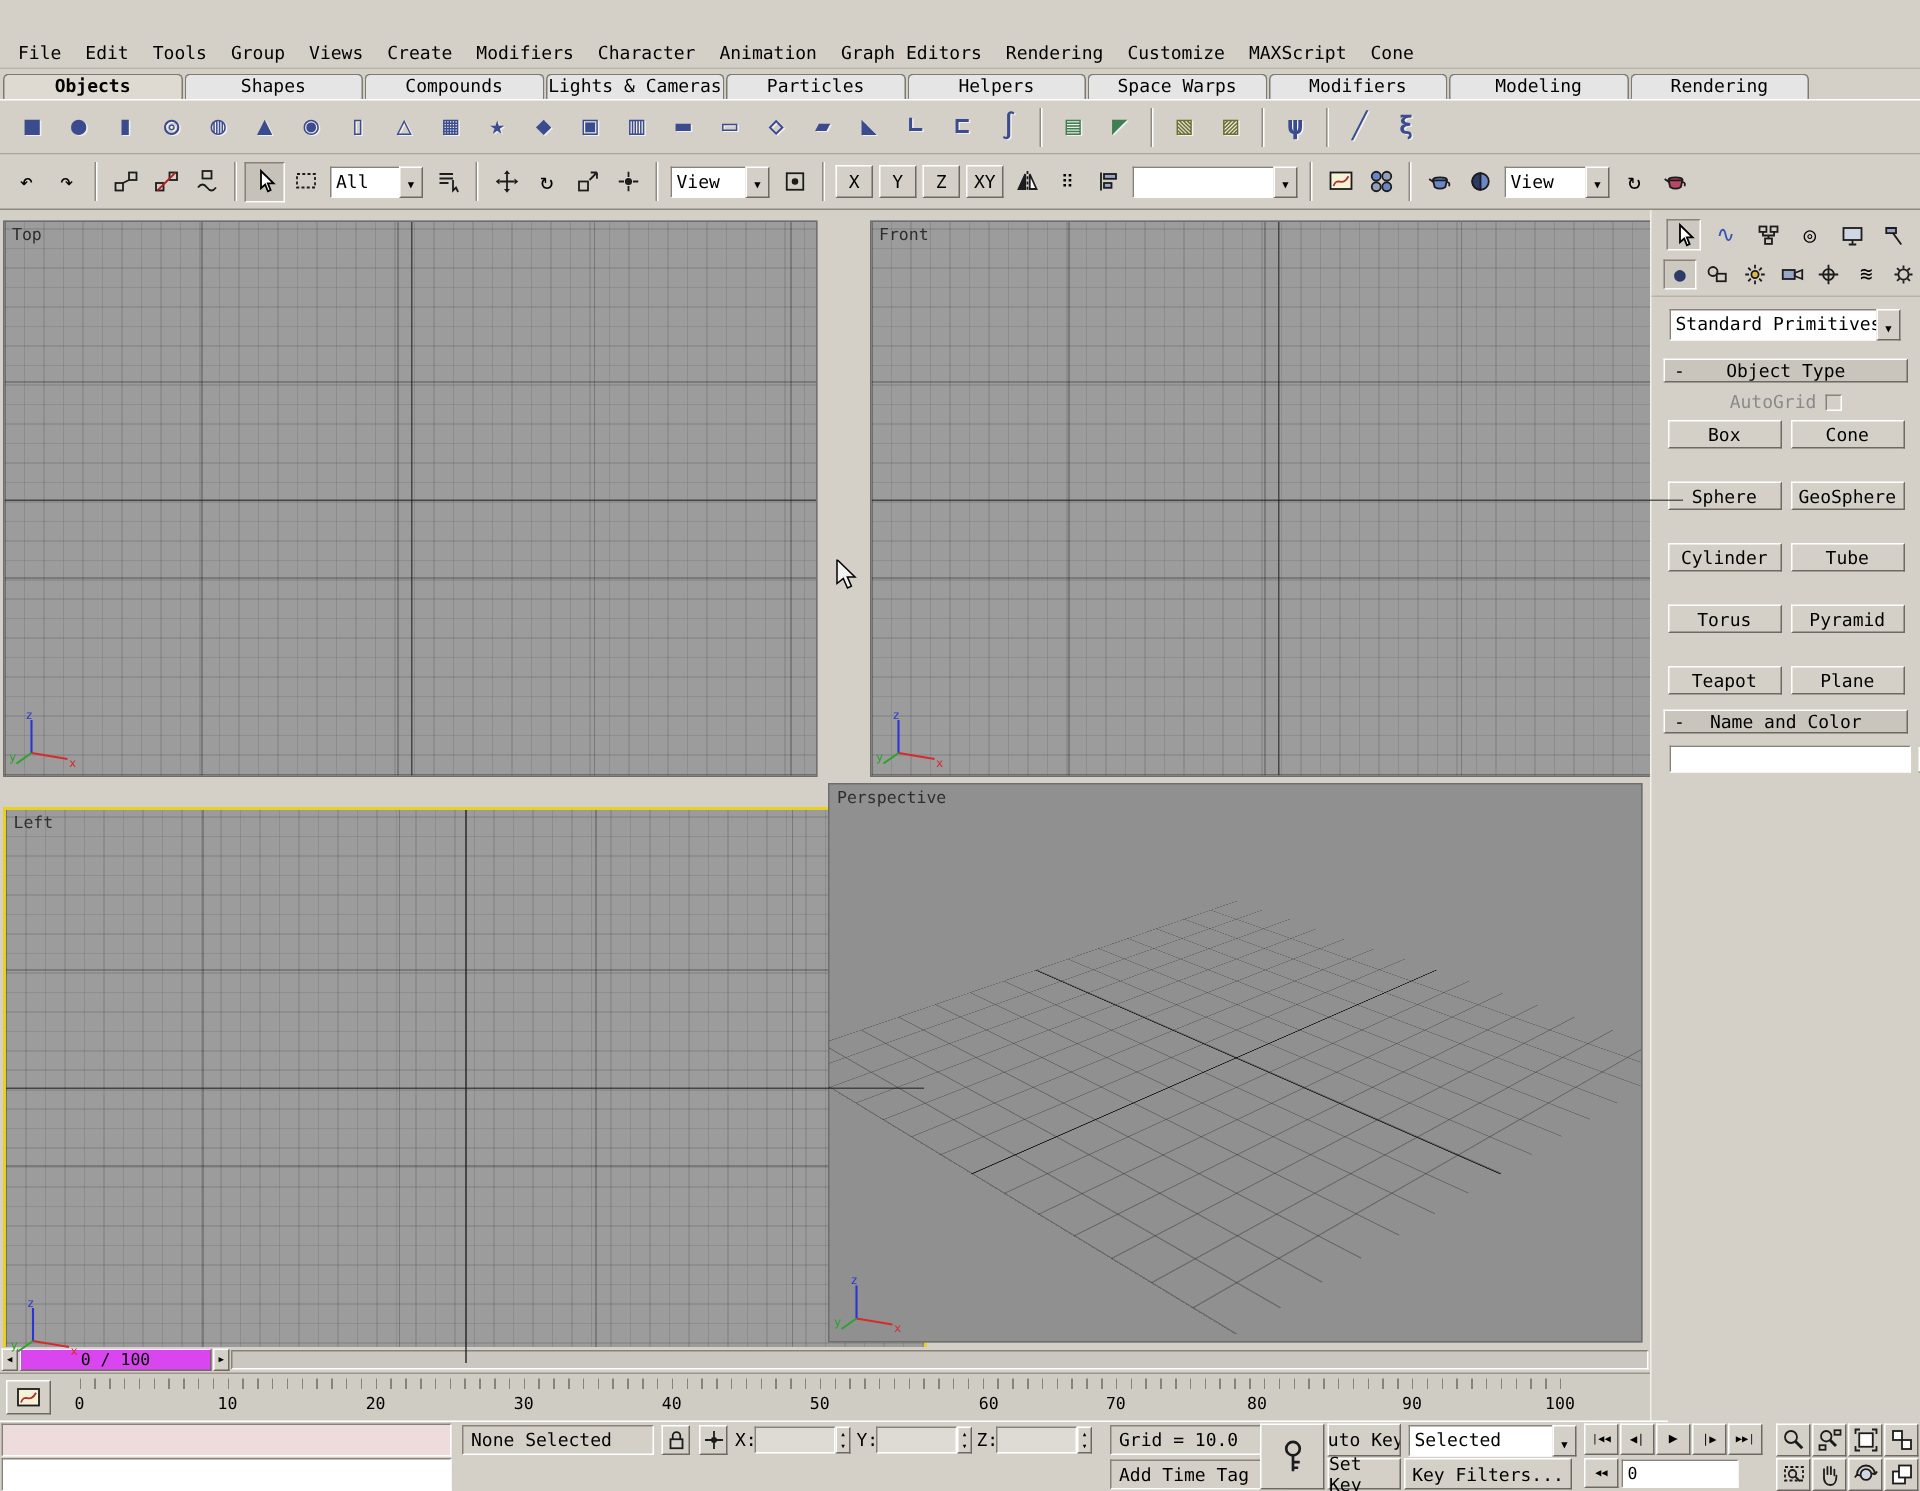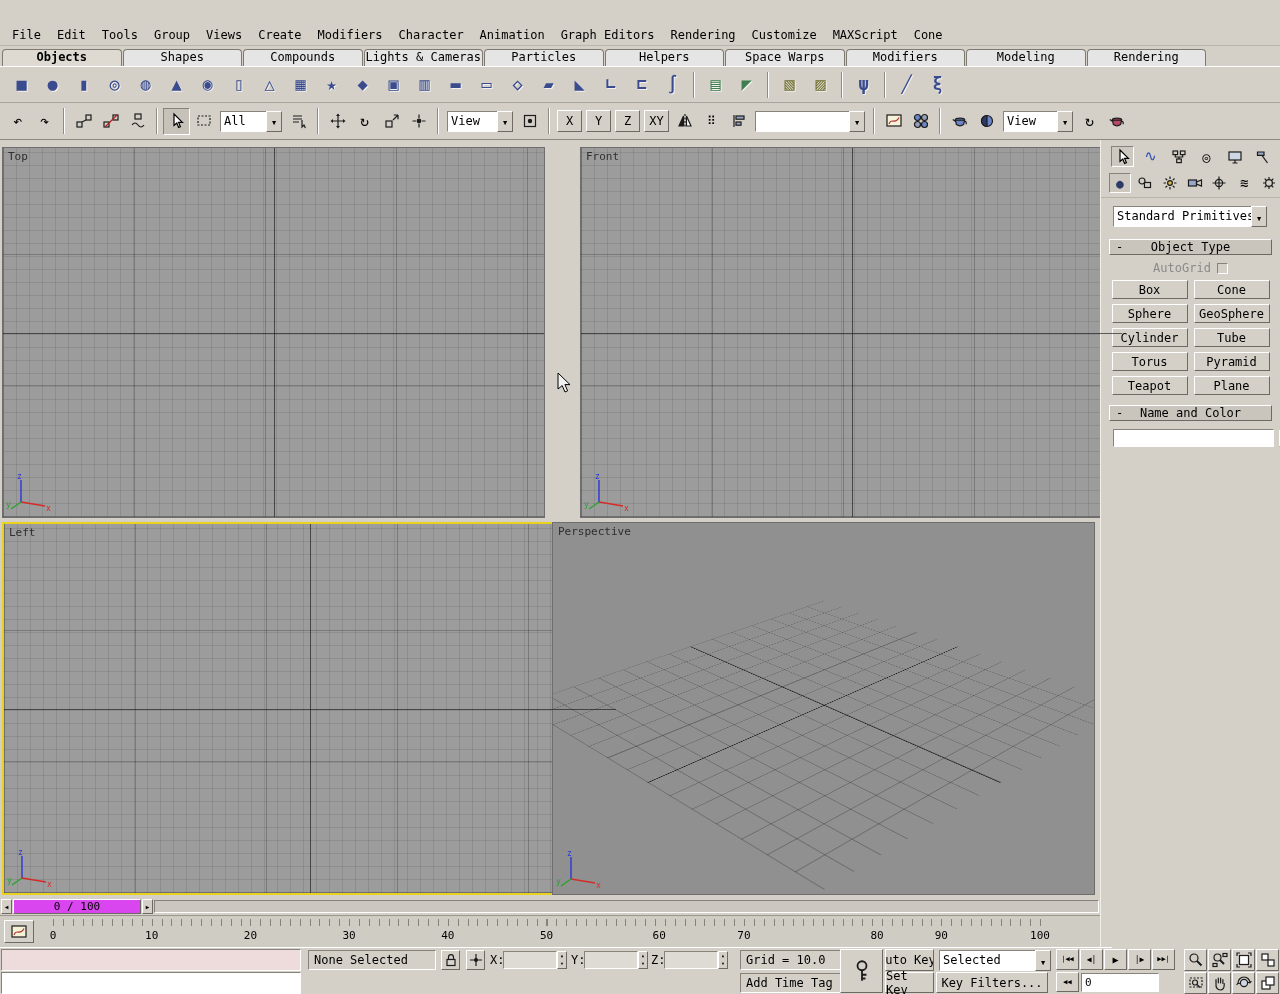--- a/index.html
+++ b/index.html
@@ -69,7 +69,7 @@
 .rollout-hdr .rtitle{margin:0 auto}
 .autogrid-row{display:flex;justify-content:center;align-items:center;gap:6px;color:#8a8a8a;height:18px;margin-bottom:3px}
 .checkbox{width:11px;height:11px;background:#d4d0c8;border:1px solid;border-color:#87837b #fff #fff #87837b}
-.obj-grid{display:grid;grid-template-columns:76px 76px;gap:5px 6px;justify-content:center;margin-bottom:10px}
+.obj-grid{display:grid;grid-template-columns:76px 76px;gap:22px 6px;justify-content:center;margin-bottom:10px}
 .obj-btn{height:19px;display:flex;align-items:center;justify-content:center;border:1px solid;border-color:#fff #6e6a63 #6e6a63 #fff;background:#d4d0c8}
 .nc-row{display:flex;align-items:center;gap:5px;margin:8px 12px}
 .nc-input{flex:1;height:18px;border:1px solid;border-color:#87837b #fff #fff #87837b;background:#fff;font:inherit;padding:0 3px}

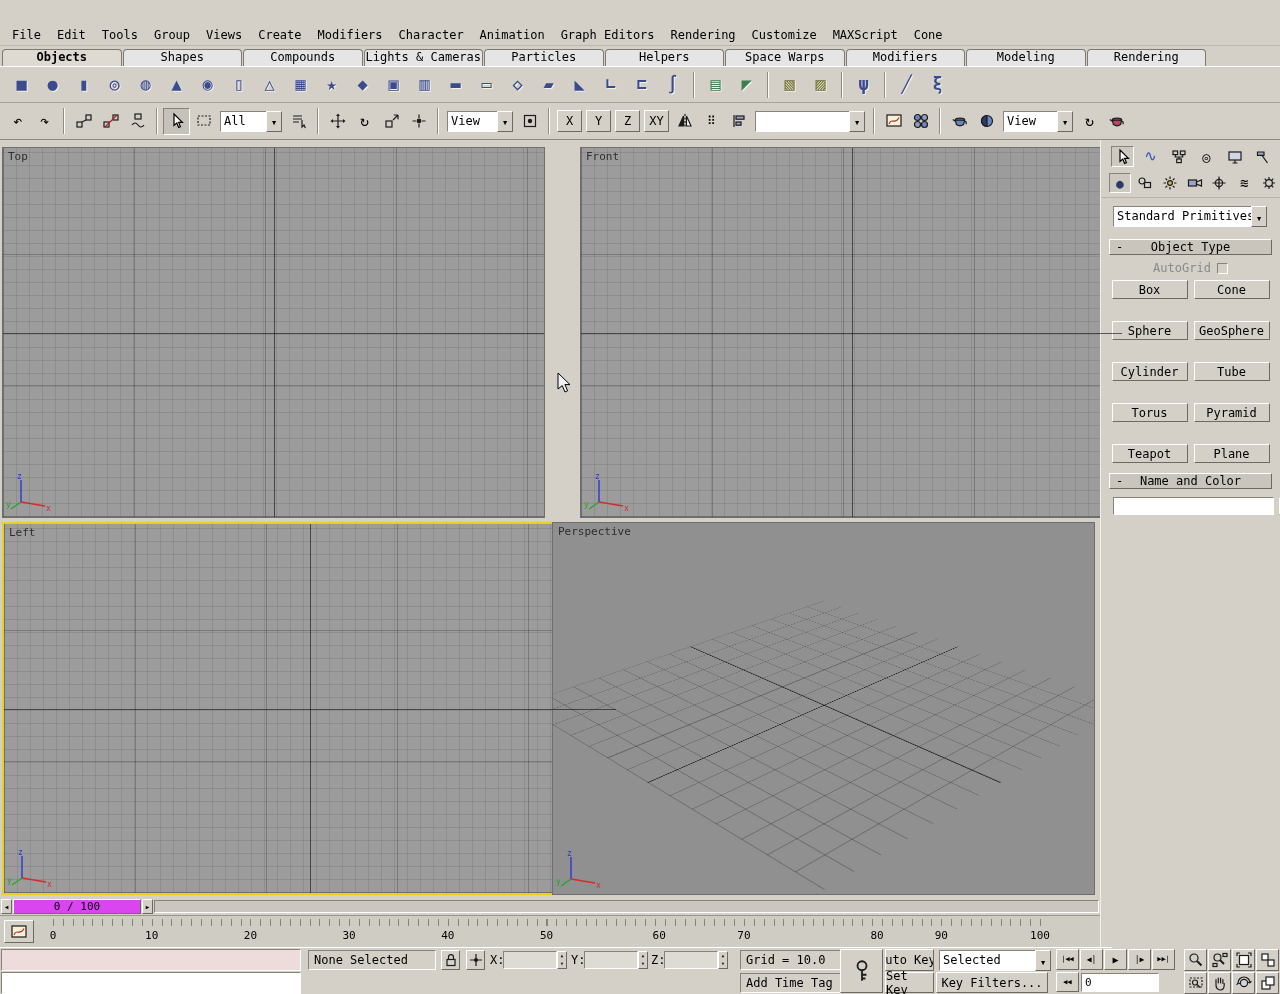--- a/index.html
+++ b/index.html
@@ -44,7 +44,7 @@
  repeating-linear-gradient(90deg,rgba(0,0,0,.09) 0,rgba(0,0,0,.09) 1px,transparent 1px,transparent 13px)}
 .vp-top{left:2px;top:7px;width:543px;height:371px}
 .vp-front{left:580px;top:7px;width:543px;height:371px}
-.vp-left{left:2px;top:382px;width:616px;height:373px}
+.vp-left{left:2px;top:398px;width:616px;height:373px}
 .vp-persp{left:552px;top:382px;width:543px;height:373px;background:#909090}
 .vp-label{position:absolute;left:5px;top:2px;font-size:11px;color:#2e2e2e;z-index:3}
 .axis-h{position:absolute;left:0;right:0;top:50%;height:1px;background:rgba(25,25,25,.65);z-index:1}

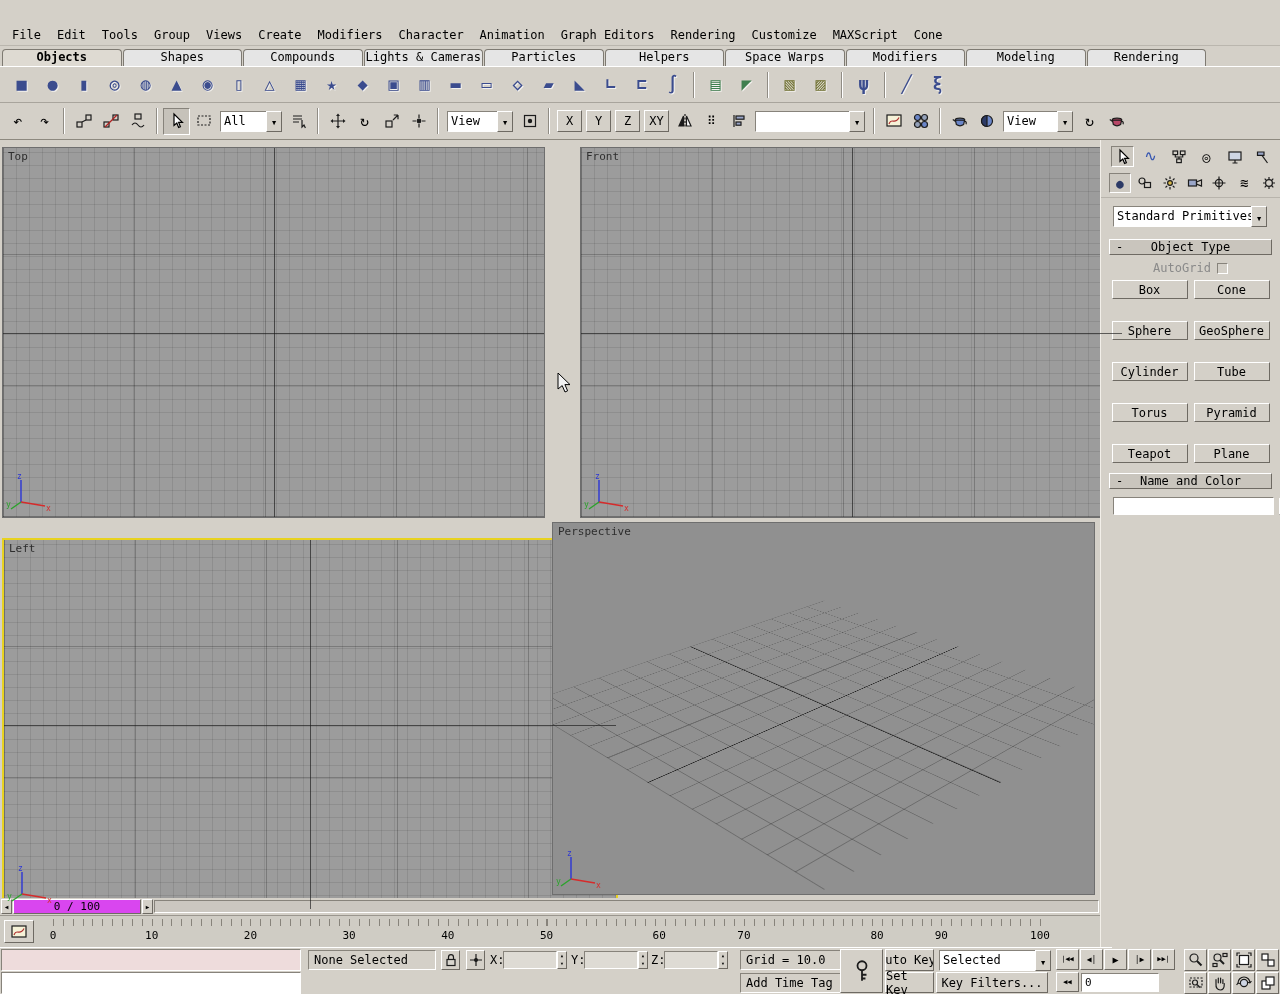--- a/index.html
+++ b/index.html
@@ -652,7 +652,7 @@
       <div class="ruler-num" style="left: 546.5px;">50</div>
       <div class="ruler-num" style="left: 645.2px; padding-left: 28px;">60</div>
       <div class="ruler-num" style="left: 743.9px;">70</div>
-      <div class="ruler-num" style="left: 877px;">80</div>
+      <div class="ruler-num" style="left: 838px;">80</div>
       <div class="ruler-num" style="left: 941.3px;">90</div>
       <div class="ruler-num" style="left: 1040px;">100</div>
     </div>

